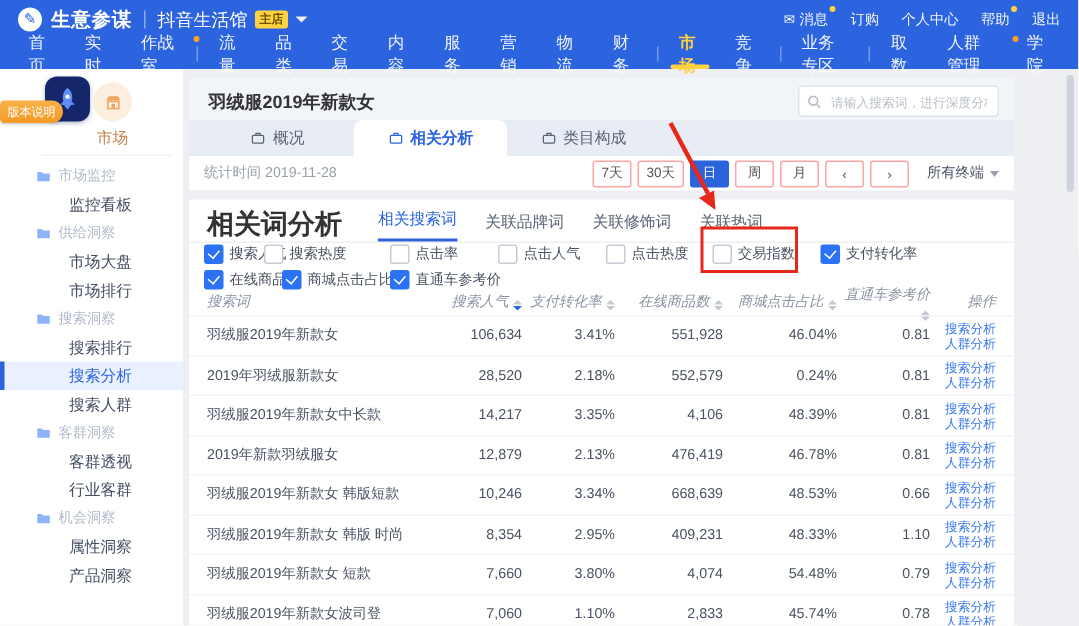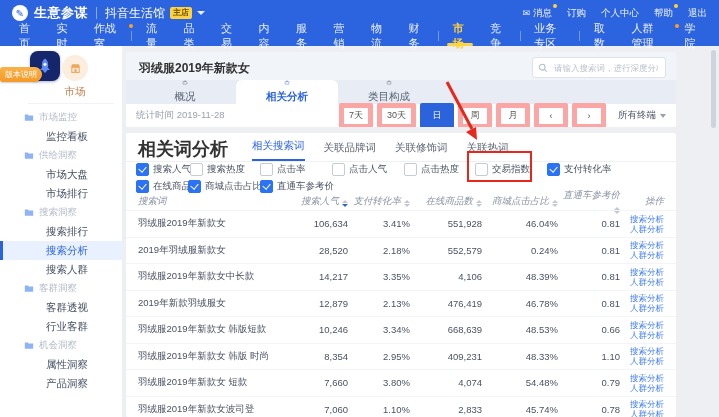--- a/index.html
+++ b/index.html
@@ -46,7 +46,7 @@
   .searchbox input{border:none;outline:none;flex:1;min-width:0;font-size:8.5px;color:#444;background:transparent;font-family:inherit;}
   .searchbox input::placeholder{color:#b9bfcb;}
   .tabstrip{position:absolute;left:0;top:28px;right:0;height:24px;background:#e7ecf5;display:flex;padding-left:8px;}
-  .tab{width:102px;display:flex;align-items:center;justify-content:center;gap:5px;font-size:10.5px;color:#5a6372;cursor:pointer;flex-direction:column;}
+  .tab{width:102px;display:flex;align-items:center;justify-content:center;gap:5px;font-size:10.5px;color:#5a6372;cursor:pointer;}
   .tab.active{background:#fff;color:#2b63dd;border-radius:6px 6px 0 0;font-weight:bold;}
   .statrow{position:absolute;left:0;top:52px;right:0;height:23px;background:#fff;display:flex;align-items:center;padding:0 10px;}
   .stat{font-size:9.5px;color:#9aa1ad;}

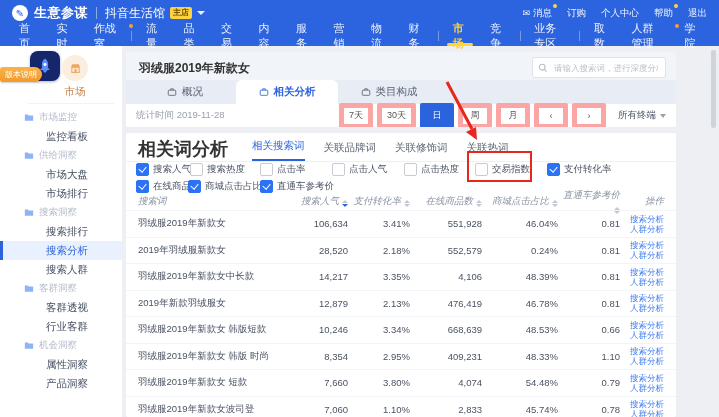--- a/index.html
+++ b/index.html
@@ -50,7 +50,7 @@
   .tab.active{background:#fff;color:#2b63dd;border-radius:6px 6px 0 0;font-weight:bold;}
   .statrow{position:absolute;left:0;top:52px;right:0;height:23px;background:#fff;display:flex;align-items:center;padding:0 10px;}
   .stat{font-size:9.5px;color:#9aa1ad;}
-  .dbtn{height:16px;min-width:14px;padding:0 5px;border:5px solid #fca5a5;border-radius:2px;font-size:9px;color:#555;display:flex;align-items:center;justify-content:center;margin-left:4px;background:#fff;cursor:pointer;}
+  .dbtn{height:16px;min-width:14px;padding:0 5px;border:1px solid #fca5a5;border-radius:2px;font-size:9px;color:#555;display:flex;align-items:center;justify-content:center;margin-left:4px;background:#fff;cursor:pointer;}
   .dbtn.active{background:#2b63dd;border-color:#2b63dd;color:#fff;}
   .terminal{margin-left:12px;font-size:9.5px;color:#4a5262;display:flex;align-items:center;gap:4px;cursor:pointer;}
   .chev-g{width:0;height:0;border-left:3.5px solid transparent;border-right:3.5px solid transparent;border-top:4px solid #9aa1ad;}

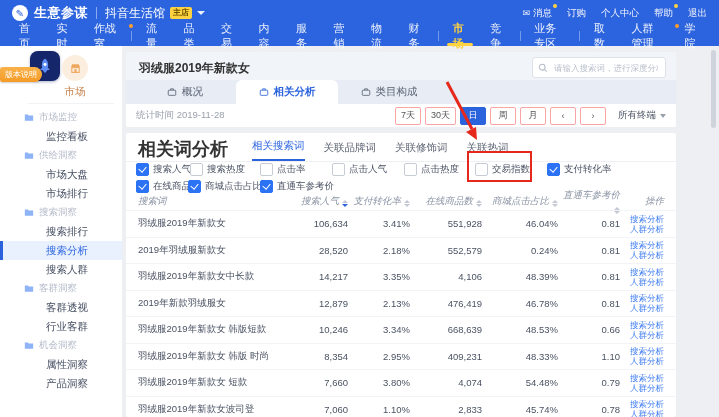--- a/index.html
+++ b/index.html
@@ -324,7 +324,7 @@
         <span class="box"></span>
         <span>搜索人气</span>
       </div>
-    <div class="metric" style="left:64px;top:30px">
+    <div class="metric" style="left:50px;top:30px">
         <span class="box"></span>
         <span>搜索热度</span>
       </div>

